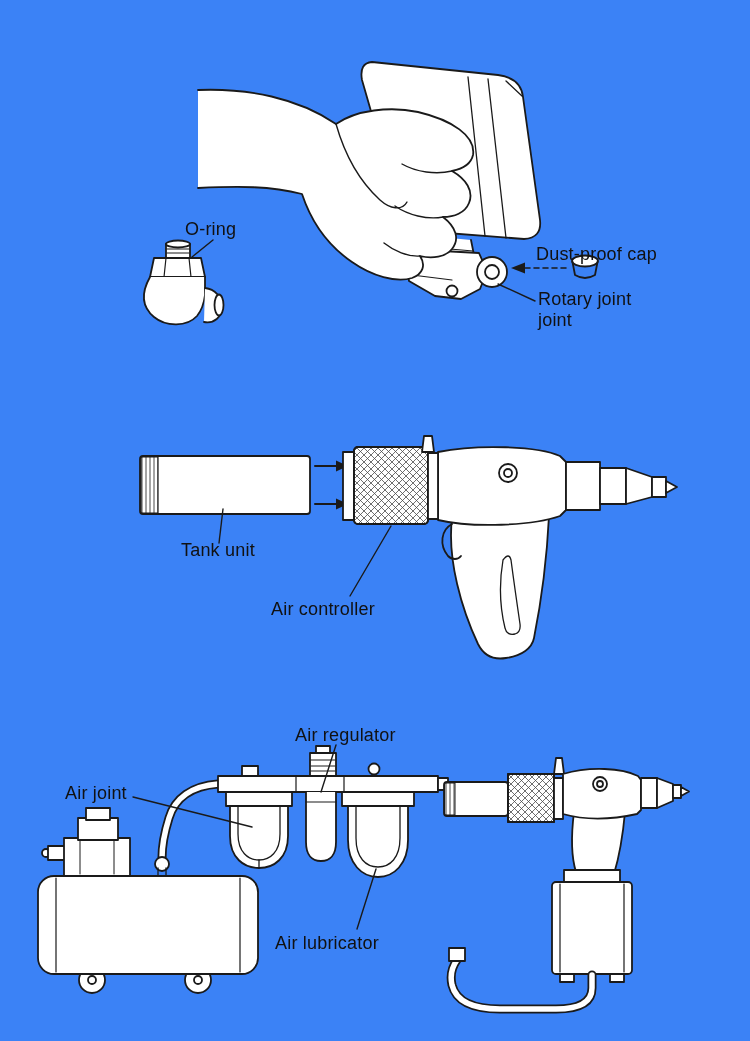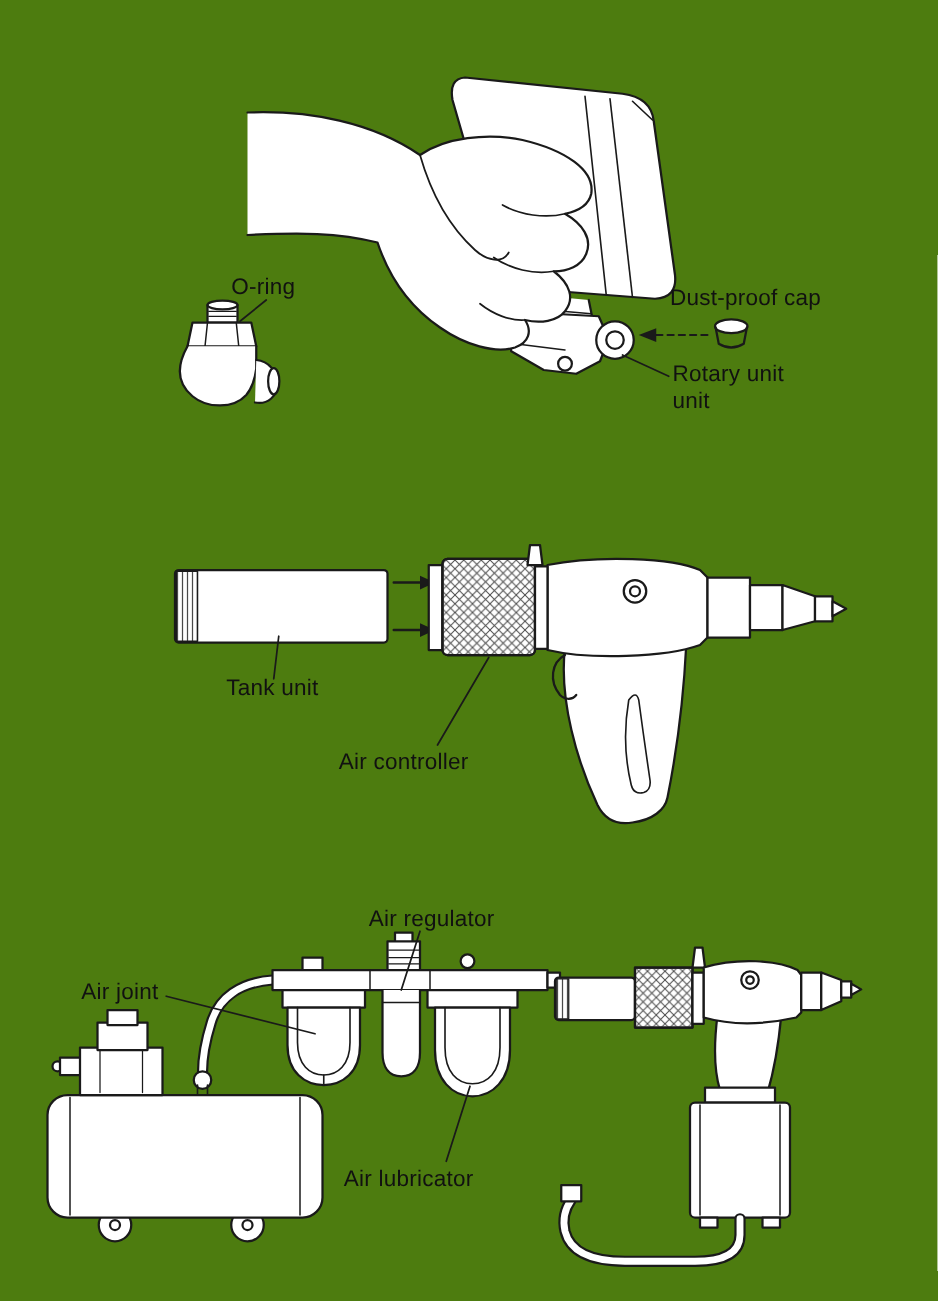--- a/index.html
+++ b/index.html
@@ -7,7 +7,7 @@
   .canvas {
     position:relative;
     width:750px; height:1041px;
-    background:#4d7c0f;
+    background:#3b82f6;
     overflow:hidden;
     font-family:"Liberation Sans", sans-serif;
   }

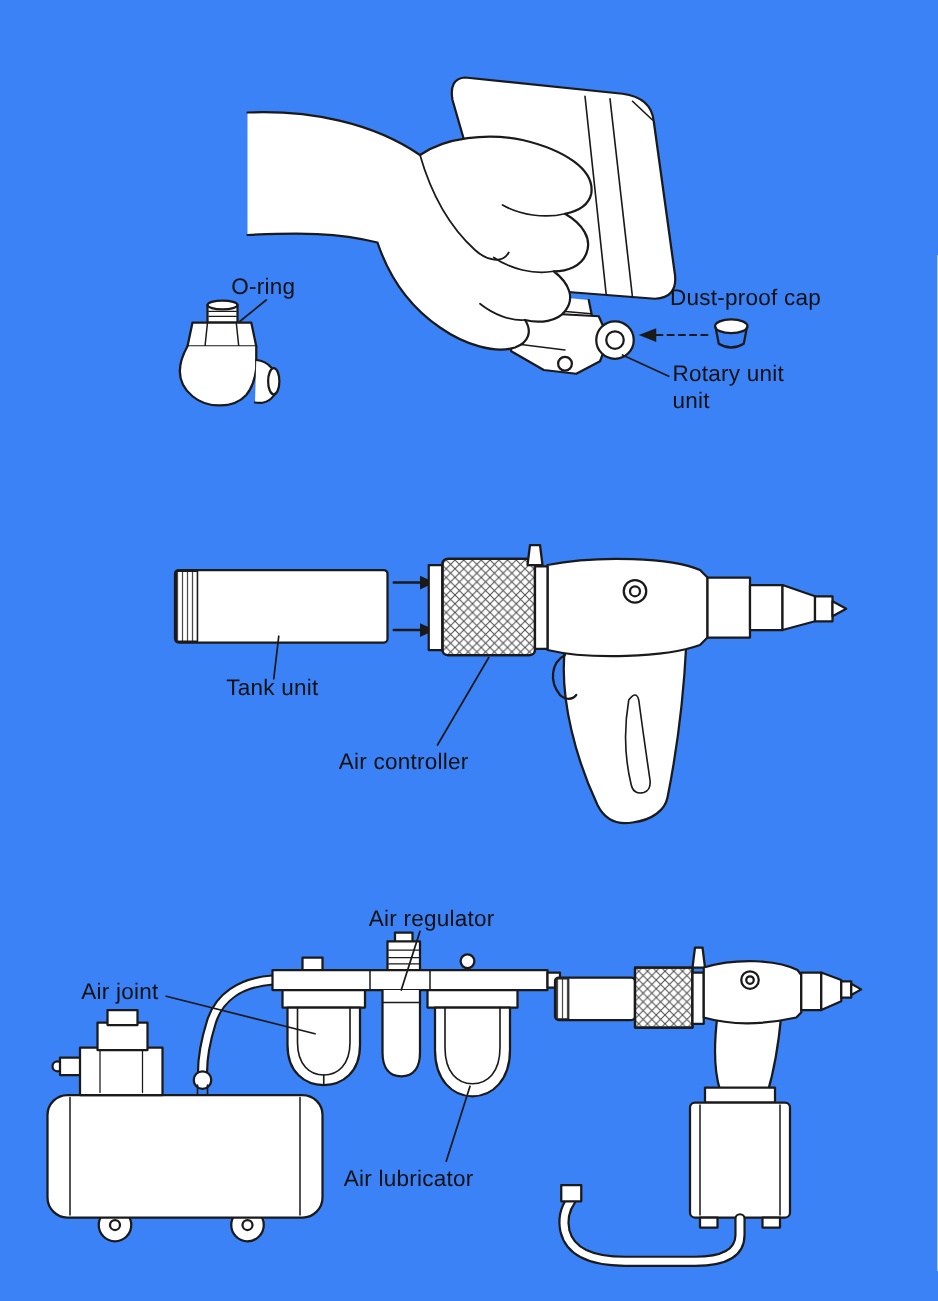--- a/index.html
+++ b/index.html
@@ -194,7 +194,7 @@
   </svg>
 
   <div class="label" style="left:185px; top:219px">O-ring</div>
-  <div class="label" style="left:536px; top:228px">Dust-proof cap</div>
+  <div class="label" style="left:536px; top:244px">Dust-proof cap</div>
   <div class="label wrap" style="left:538px; top:289px; width:112px">Rotary unit unit</div>
   <div class="label" style="left:181px; top:540px">Tank unit</div>
   <div class="label" style="left:271px; top:599px">Air controller</div>

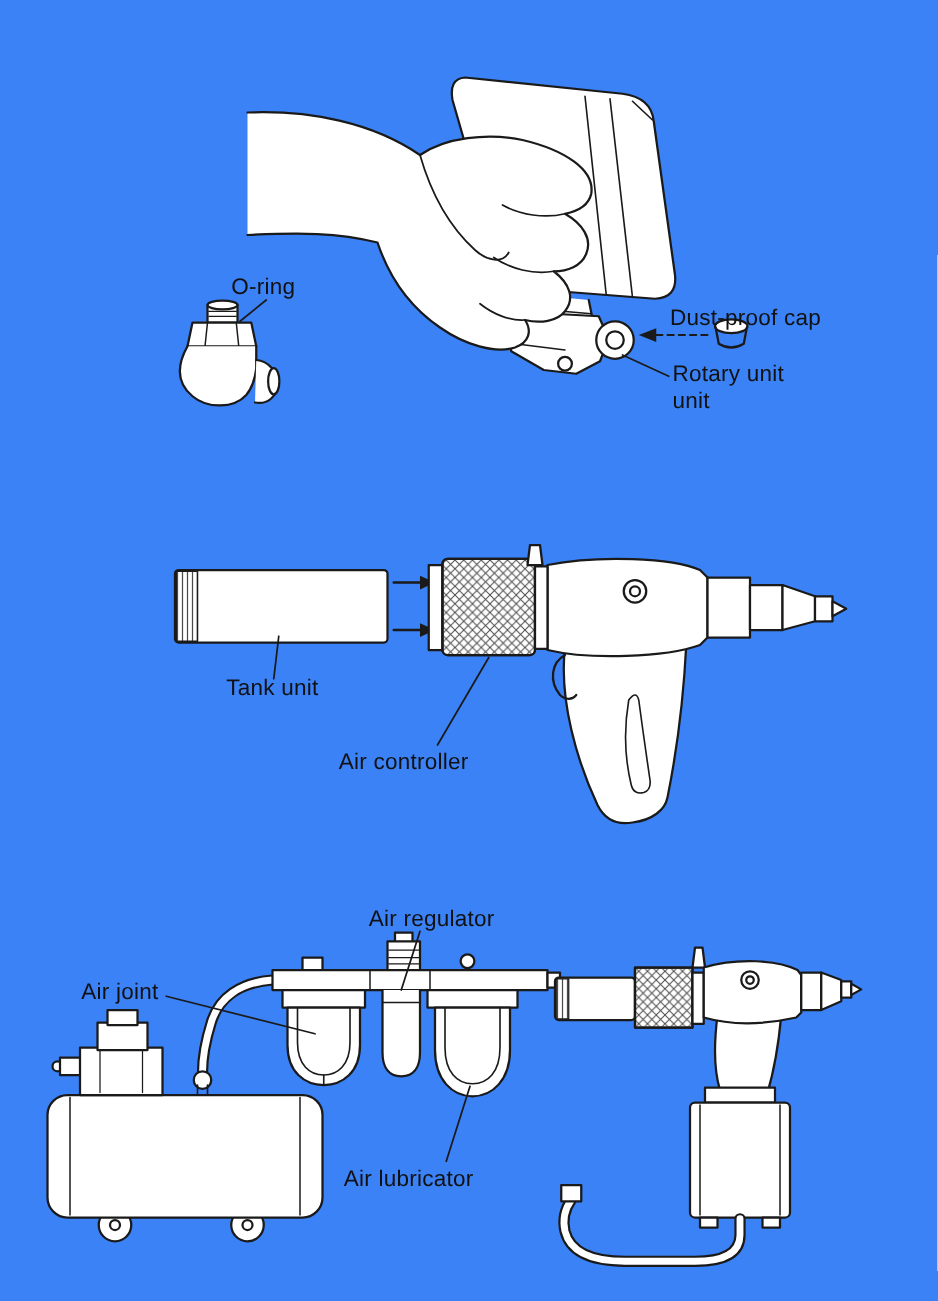--- a/index.html
+++ b/index.html
@@ -195,7 +195,7 @@
 
   <div class="label" style="left:185px; top:219px">O-ring</div>
   <div class="label" style="left:536px; top:244px">Dust-proof cap</div>
-  <div class="label wrap" style="left:538px; top:289px; width:112px">Rotary unit unit</div>
+  <div class="label wrap" style="left:538px; top:289px; width:112px">Rotary joint joint</div>
   <div class="label" style="left:181px; top:540px">Tank unit</div>
   <div class="label" style="left:271px; top:599px">Air controller</div>
   <div class="label" style="left:295px; top:725px">Air regulator</div>

